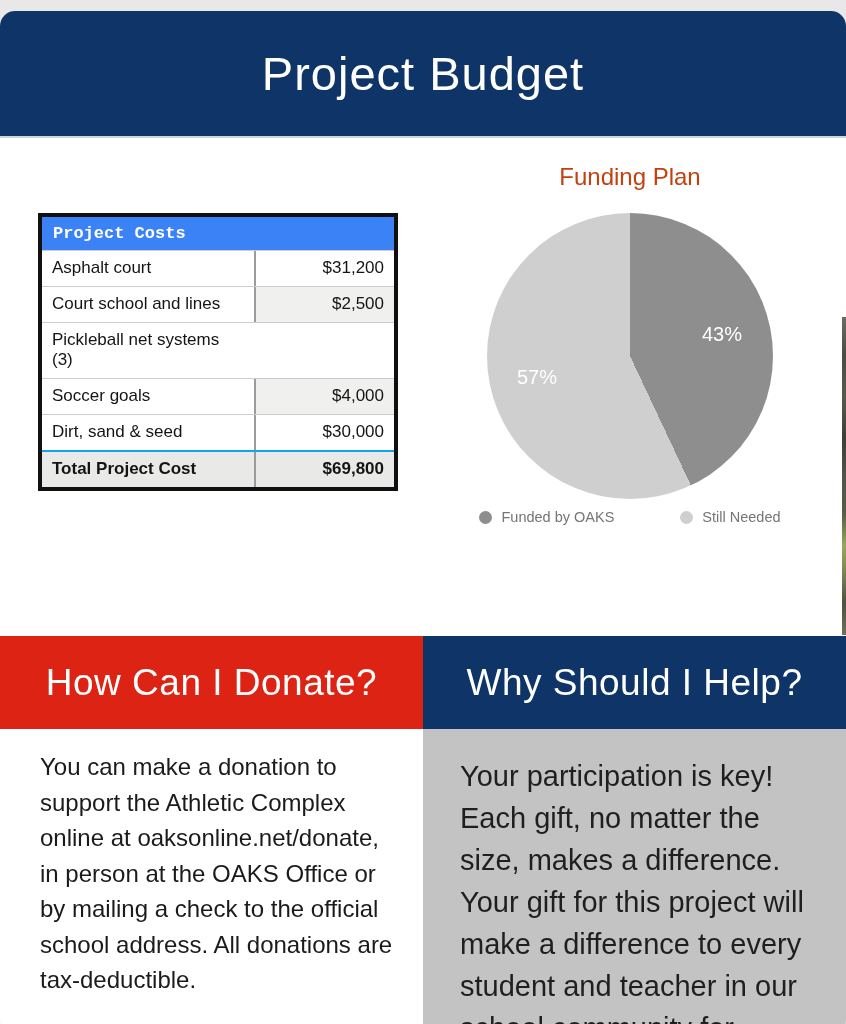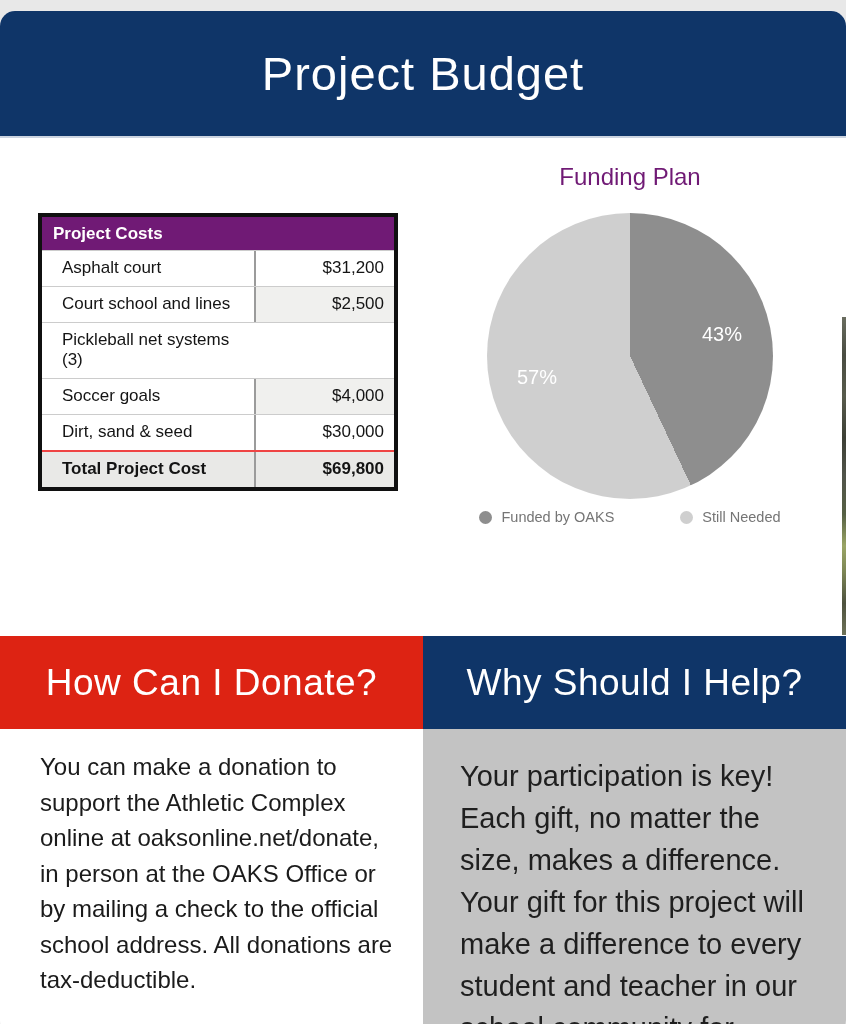--- a/index.html
+++ b/index.html
@@ -72,7 +72,7 @@
     text-align: center;
     font-size: 24px;
     font-weight: 500;
-    color: #701a75;
+    color: #c2410c;
   }
   .pie {
     position: absolute;

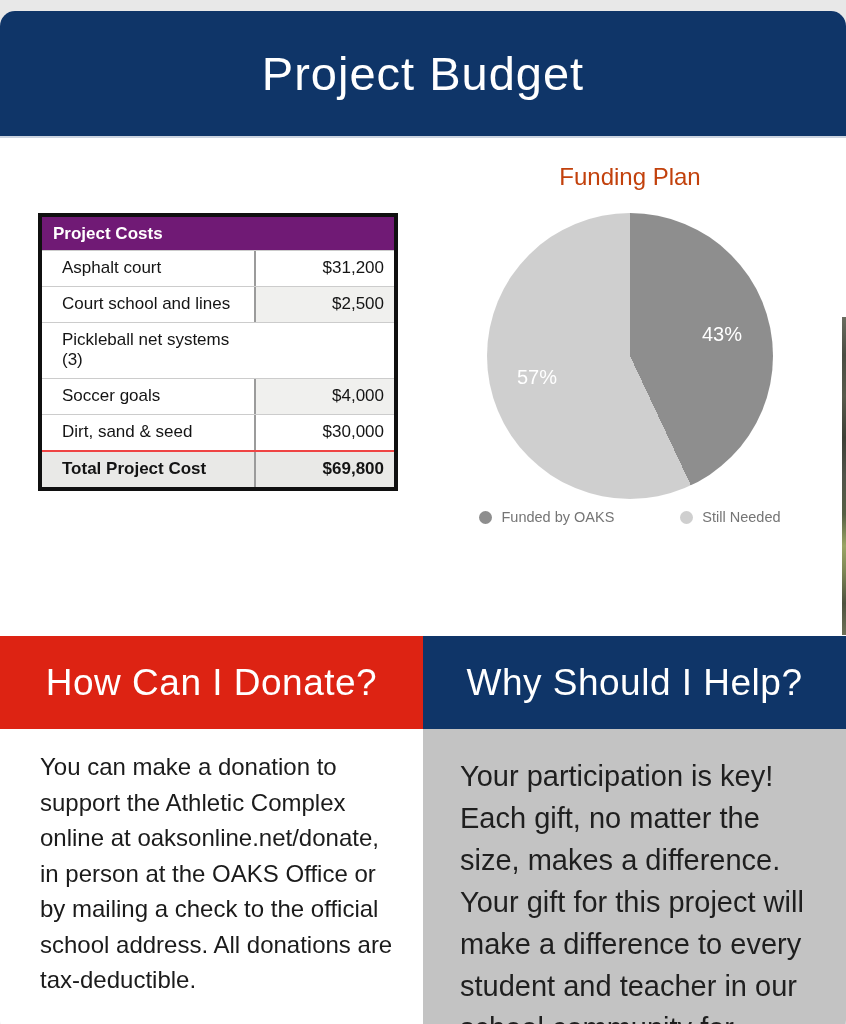--- a/index.html
+++ b/index.html
@@ -164,7 +164,7 @@
   </header>
 
   <div class="cost-table">
-    <div class="t-header" style="background: #701a75;">Project Costs</div>
+    <div class="t-header" style="background: #3b82f6; font-family: Liberation Mono, monospace;">Project Costs</div>
 
     <div class="t-row">
       <div class="t-label">Asphalt court</div>

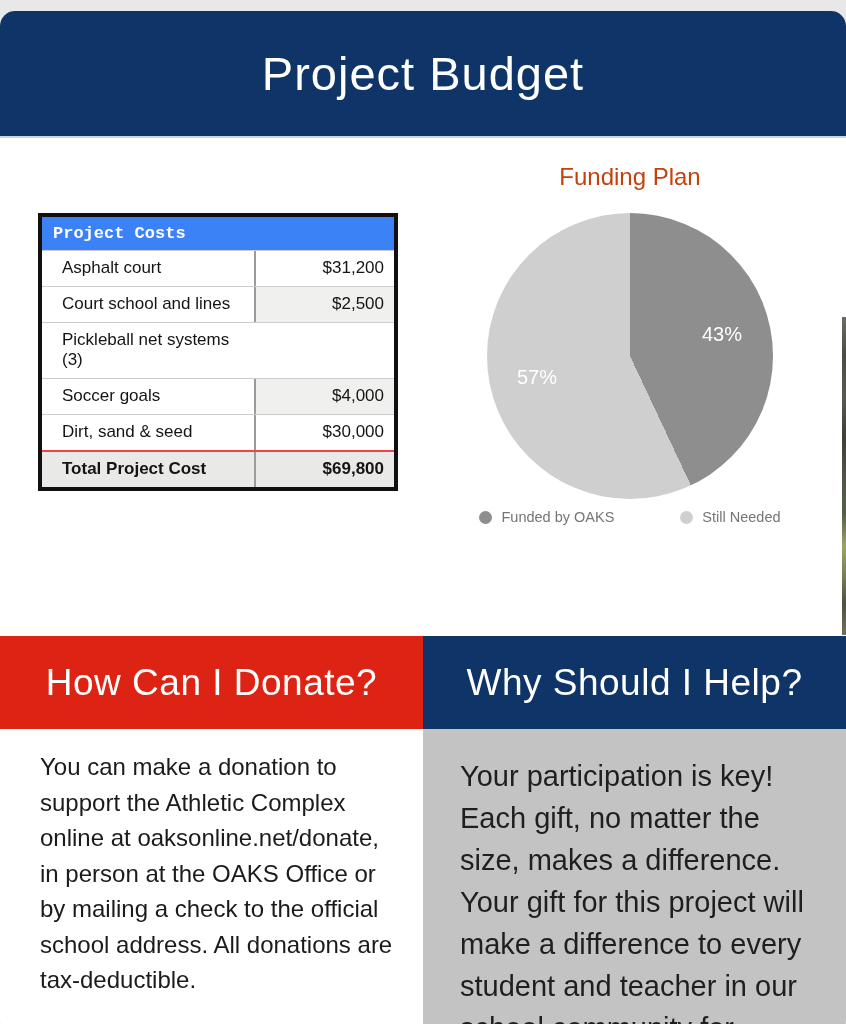--- a/index.html
+++ b/index.html
@@ -53,7 +53,7 @@
     border-top: 1px solid #cccccc;
   }
   .t-row:first-of-type { border-top: none; }
-  .t-label { padding: 7px 10px 8px 20px; background: #ffffff; }
+  .t-label { padding: 7px 10px 8px 10px; background: #ffffff; }
   .t-value {
     padding: 7px 10px 8px 10px;
     text-align: right;

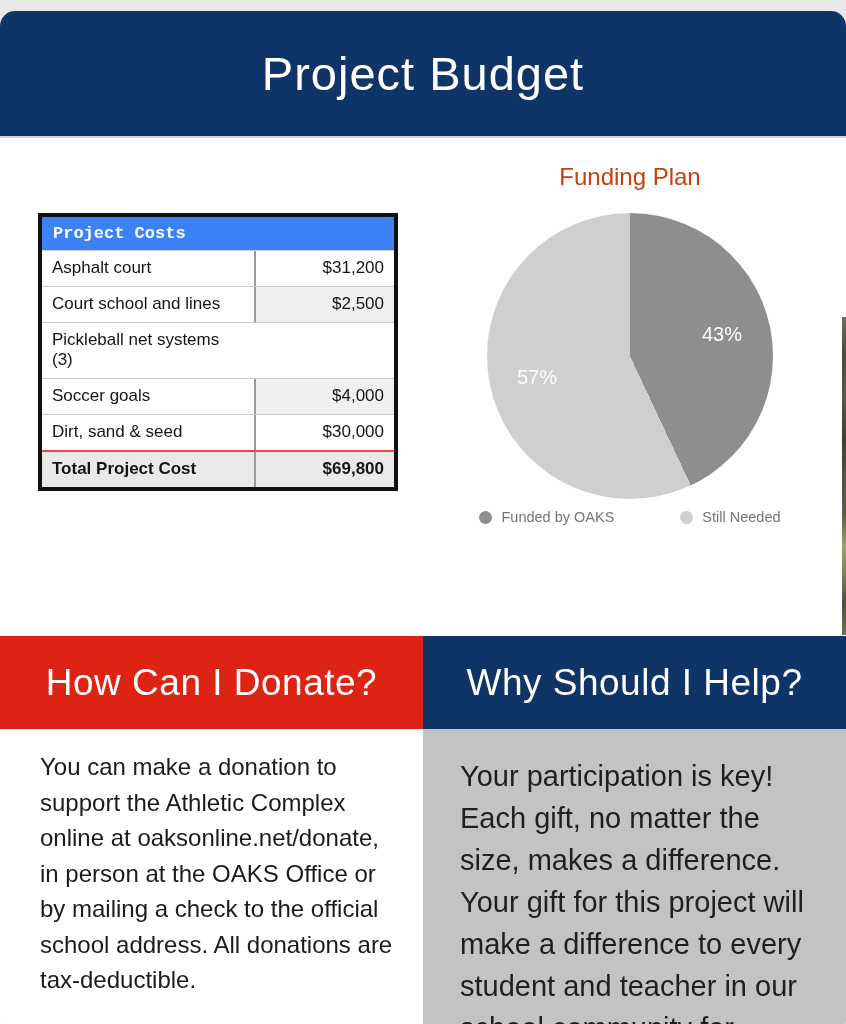--- a/index.html
+++ b/index.html
@@ -61,7 +61,7 @@
     background: #ffffff;
   }
   .t-row.alt .t-value { background: #f0f0ee; }
-  .t-row.total { border-top: 2px solid #ef4444; font-weight: bold; }
+  .t-row.total { border-top: 2px solid #0ea5e9; font-weight: bold; }
   .t-row.total .t-label, .t-row.total .t-value { background: #e9e9e7; }
 
   

